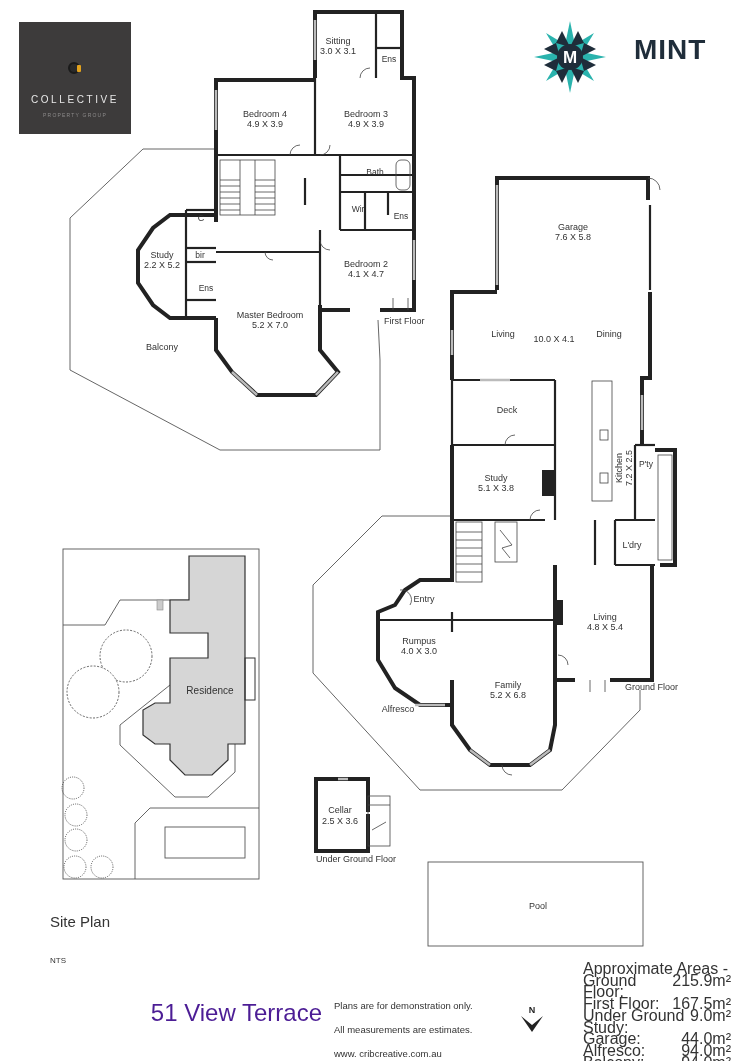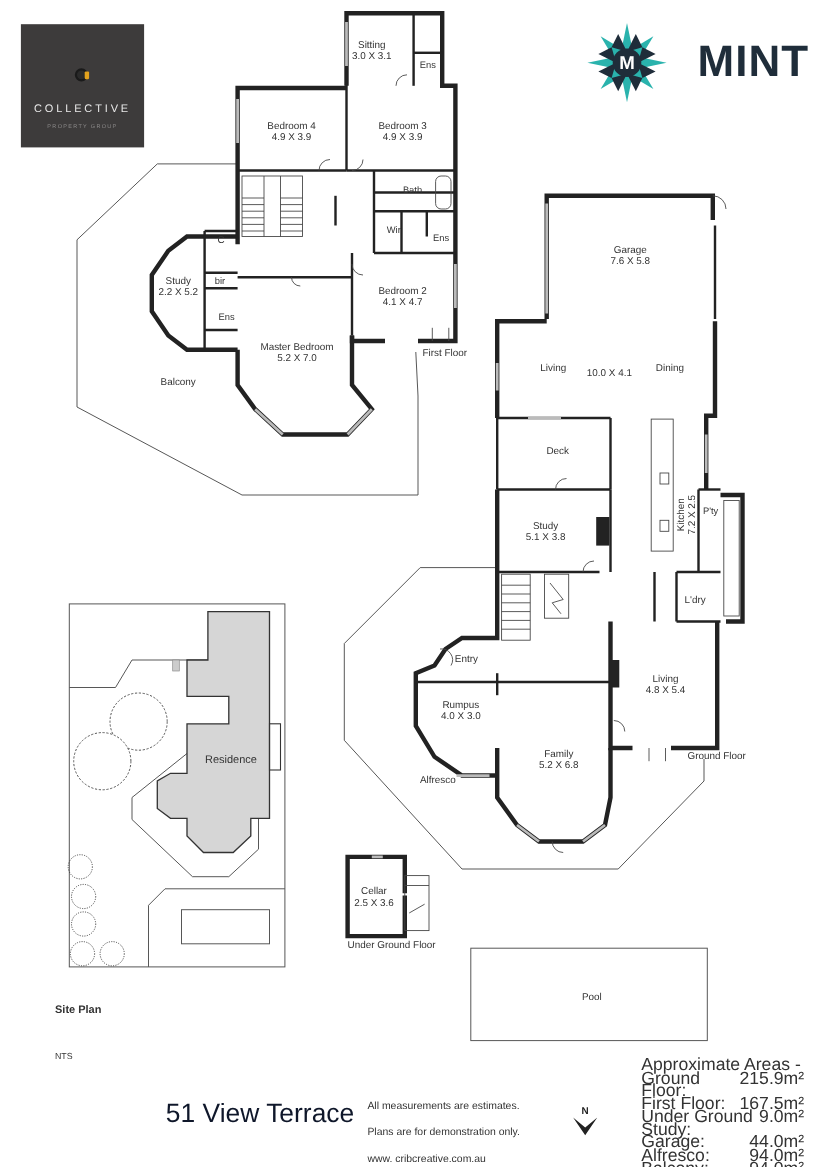--- a/index.html
+++ b/index.html
@@ -25,7 +25,7 @@
     font-size: 5px; letter-spacing: 1.2px; }
 
   .logo-mint { position: absolute; left: 530px; top: 20px; width: 200px; height: 75px; }
-  .logo-mint .word { position: absolute; left: 104px; top: 14px; font-size: 40px; font-weight: bold; color: #1f2d3a; letter-spacing: 1px; }
+  .logo-mint .word { position: absolute; left: 104px; top: 14px; font-size: 28px; font-weight: bold; color: #1f2d3a; letter-spacing: 1px; }
 
   .title { position: absolute; right: 428px; top: 998px; text-align: right; color: #0f172a; font-size: 24px; line-height: 29px; }
   .notes { position: absolute; left: 334px; top: 994px; font-size: 9.5px; color: #333; line-height: 24px; }

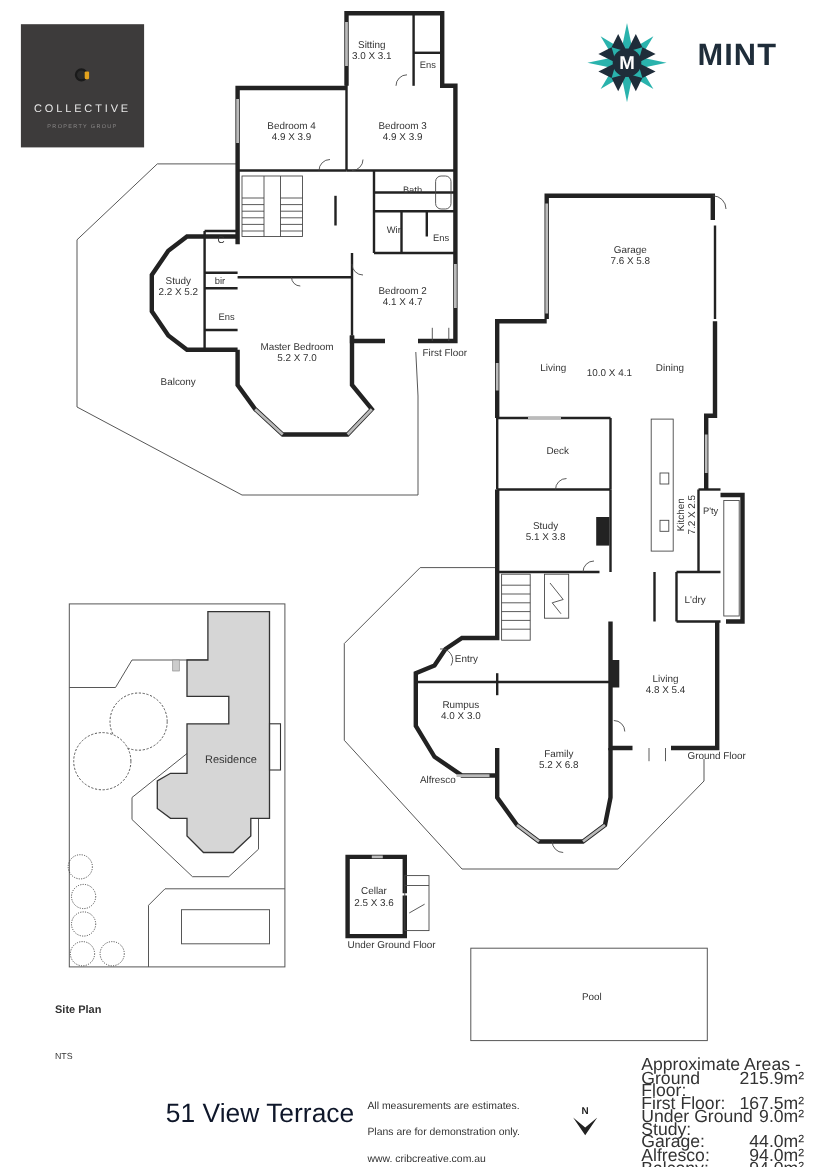--- a/index.html
+++ b/index.html
@@ -33,7 +33,7 @@
   .areas { position: absolute; left: 583px; top: 963px; width: 148px; font-size: 16px; color: #333; line-height: 11.7px; }
   .areas .row { display: flex; justify-content: space-between; }
   .areas .row .v { text-align: left; }
-  .siteplan-label { position: absolute; left: 50px; top: 913px; font-size: 10px; color: #333; font-weight: bold; }
+  .siteplan-label { position: absolute; left: 50px; top: 913px; font-size: 15px; color: #333; }
   .siteplan-nts { position: absolute; left: 50px; top: 928px; font-size: 8px; color: #333; margin-top: 28px; }
 </style>
 </head>

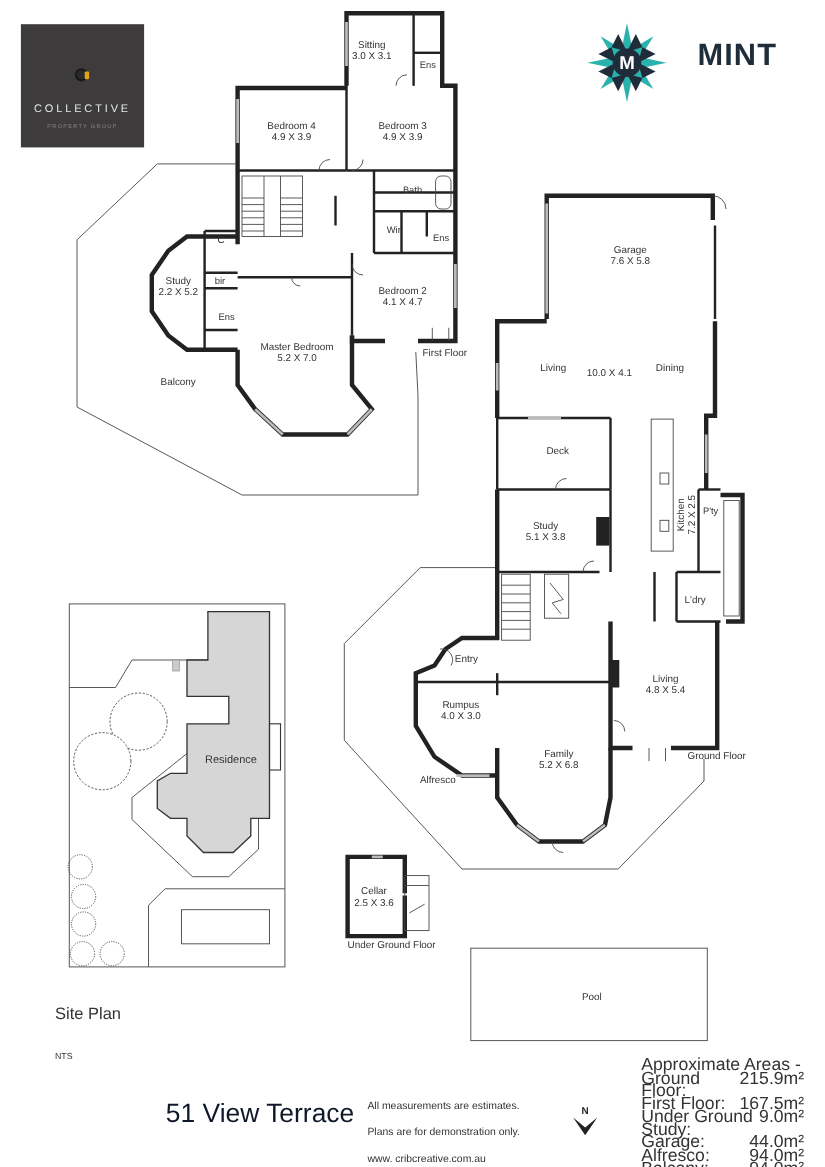--- a/index.html
+++ b/index.html
@@ -27,7 +27,7 @@
   .logo-mint { position: absolute; left: 530px; top: 20px; width: 200px; height: 75px; }
   .logo-mint .word { position: absolute; left: 104px; top: 14px; font-size: 28px; font-weight: bold; color: #1f2d3a; letter-spacing: 1px; }
 
-  .title { position: absolute; right: 428px; top: 998px; text-align: right; color: #0f172a; font-size: 24px; line-height: 29px; }
+  .title { position: absolute; right: 428px; top: 998px; text-align: right; color: #4c1d95; font-size: 24px; line-height: 29px; }
   .notes { position: absolute; left: 334px; top: 994px; font-size: 9.5px; color: #333; line-height: 24px; }
   .compass { position: absolute; left: 518px; top: 1004px; width: 28px; height: 30px; }
   .areas { position: absolute; left: 583px; top: 963px; width: 148px; font-size: 16px; color: #333; line-height: 11.7px; }

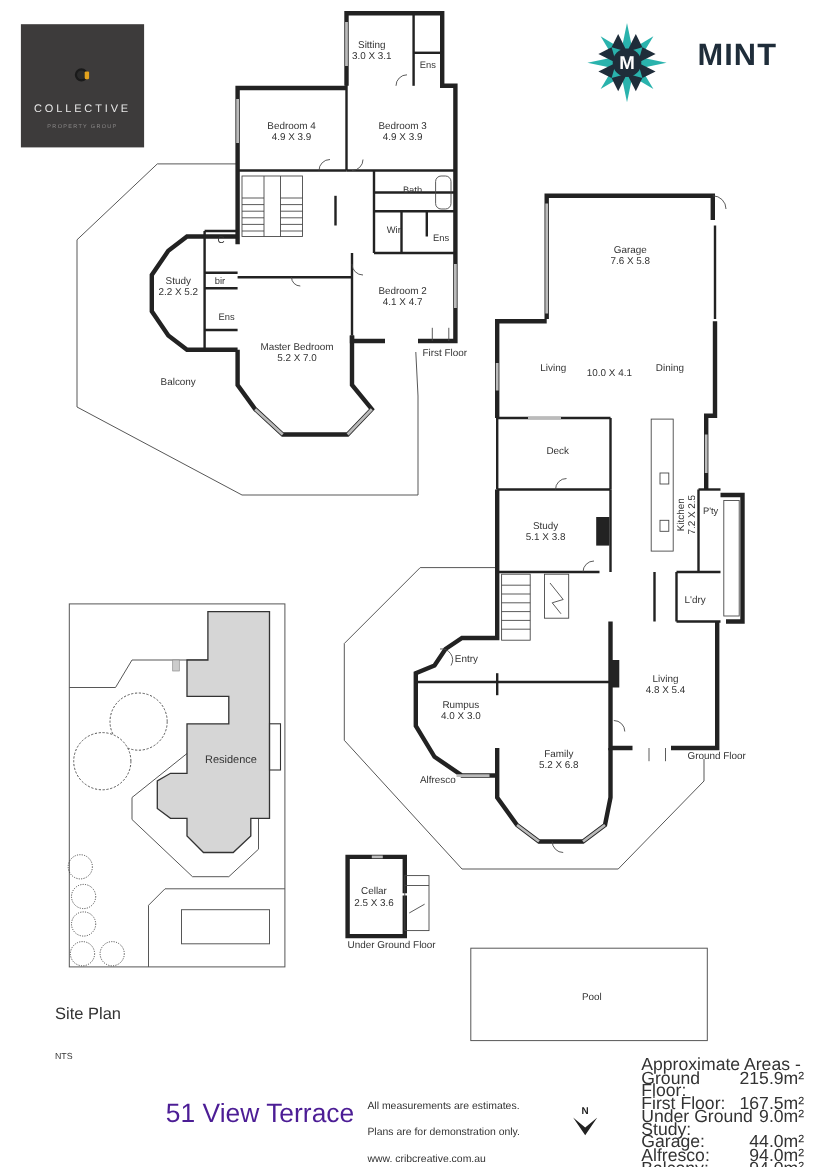--- a/index.html
+++ b/index.html
@@ -301,8 +301,8 @@
 </div>
 
 <div class="notes">
+  <div>Plans are for demonstration only.</div>
   <div>All measurements are estimates.</div>
-  <div>Plans are for demonstration only.</div>
   <div>www. cribcreative.com.au</div>
 </div>
 

